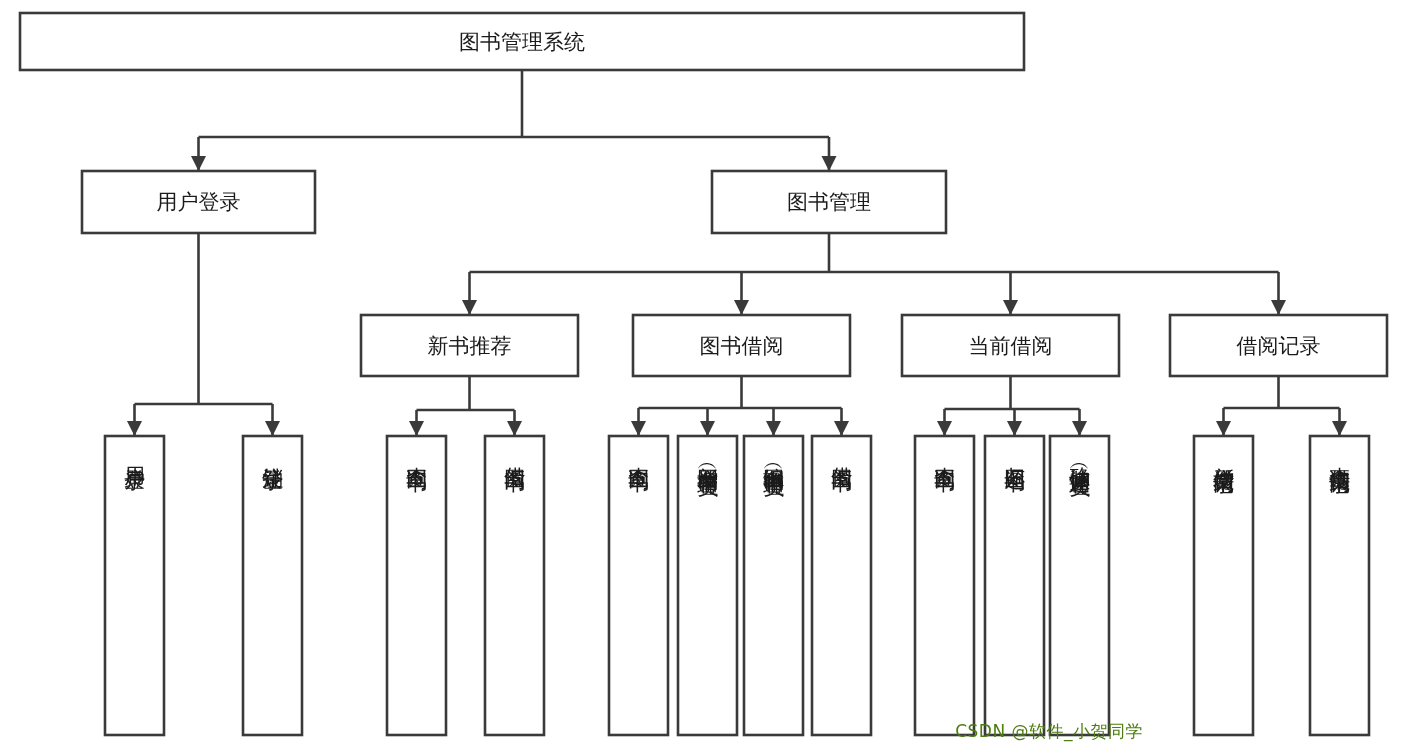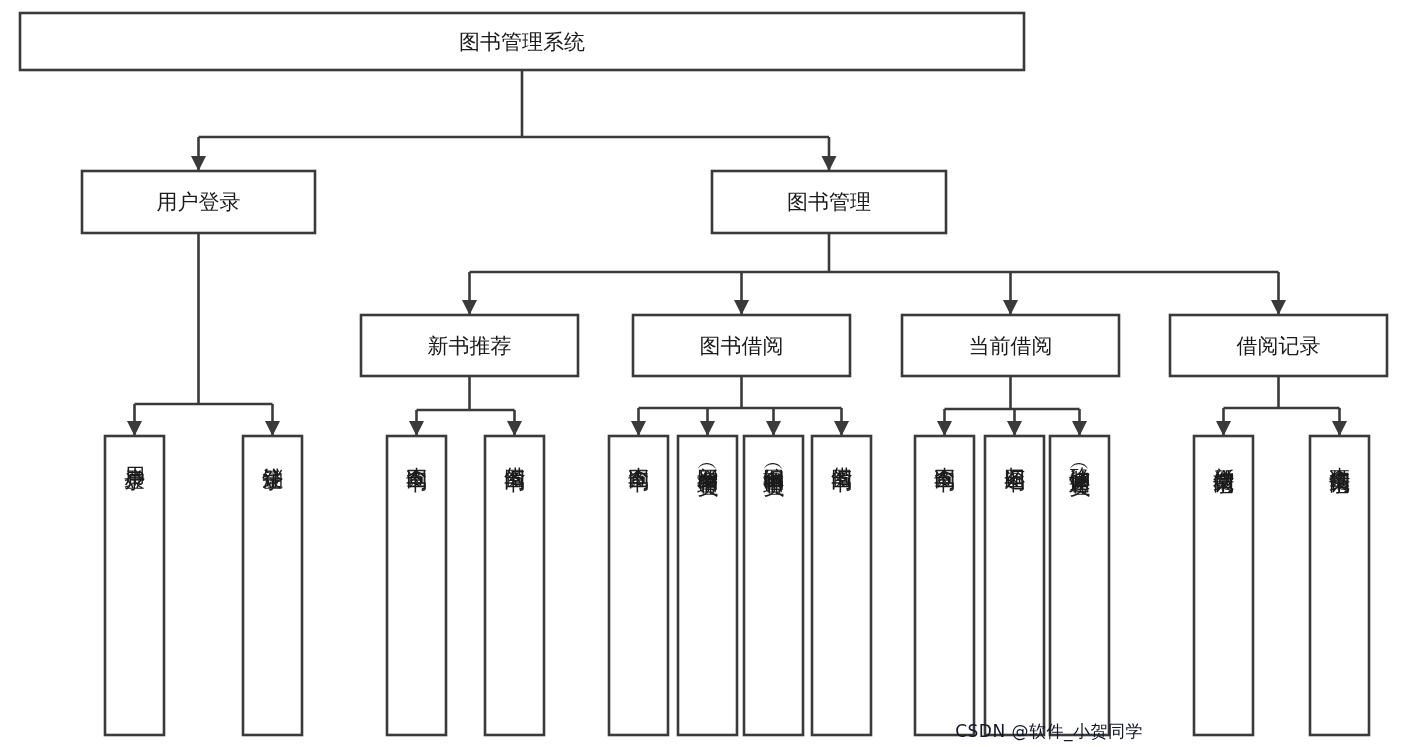--- a/index.html
+++ b/index.html
@@ -71,7 +71,7 @@
     bottom: 4px;
     font-family: "DejaVu Sans", "Liberation Sans", sans-serif;
     font-size: 17px;
-    color: #0f172a;
+    color: #4d7c0f;
     white-space: nowrap;
     letter-spacing: 0.5px;
   }

